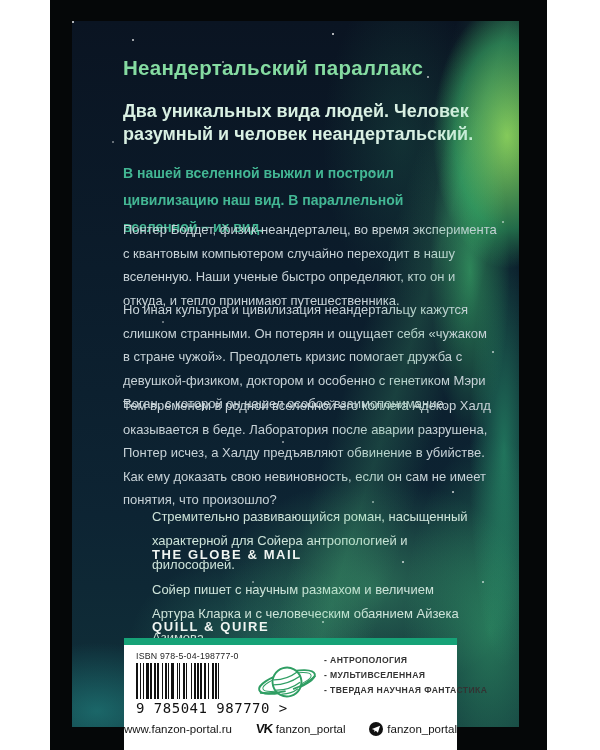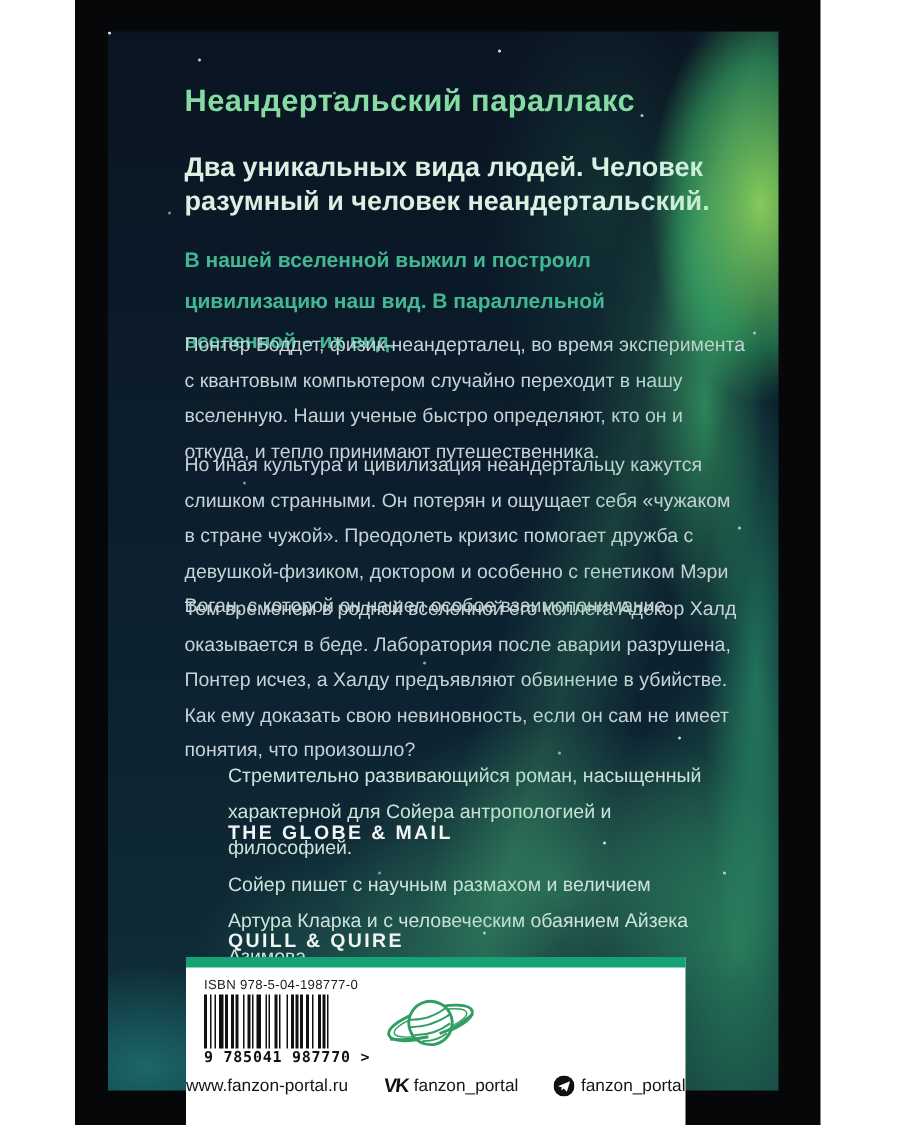--- a/index.html
+++ b/index.html
@@ -157,6 +157,11 @@
         </g>
       </svg>
 
+      <div class="tags">
+        <div class="tag">АНТРОПОЛОГИЯ</div>
+        <div class="tag">МУЛЬТИВСЕЛЕННАЯ</div>
+        <div class="tag">ТВЕРДАЯ НАУЧНАЯ ФАНТАСТИКА</div>
+      </div>
     </div>
 
     <div class="box-footer">

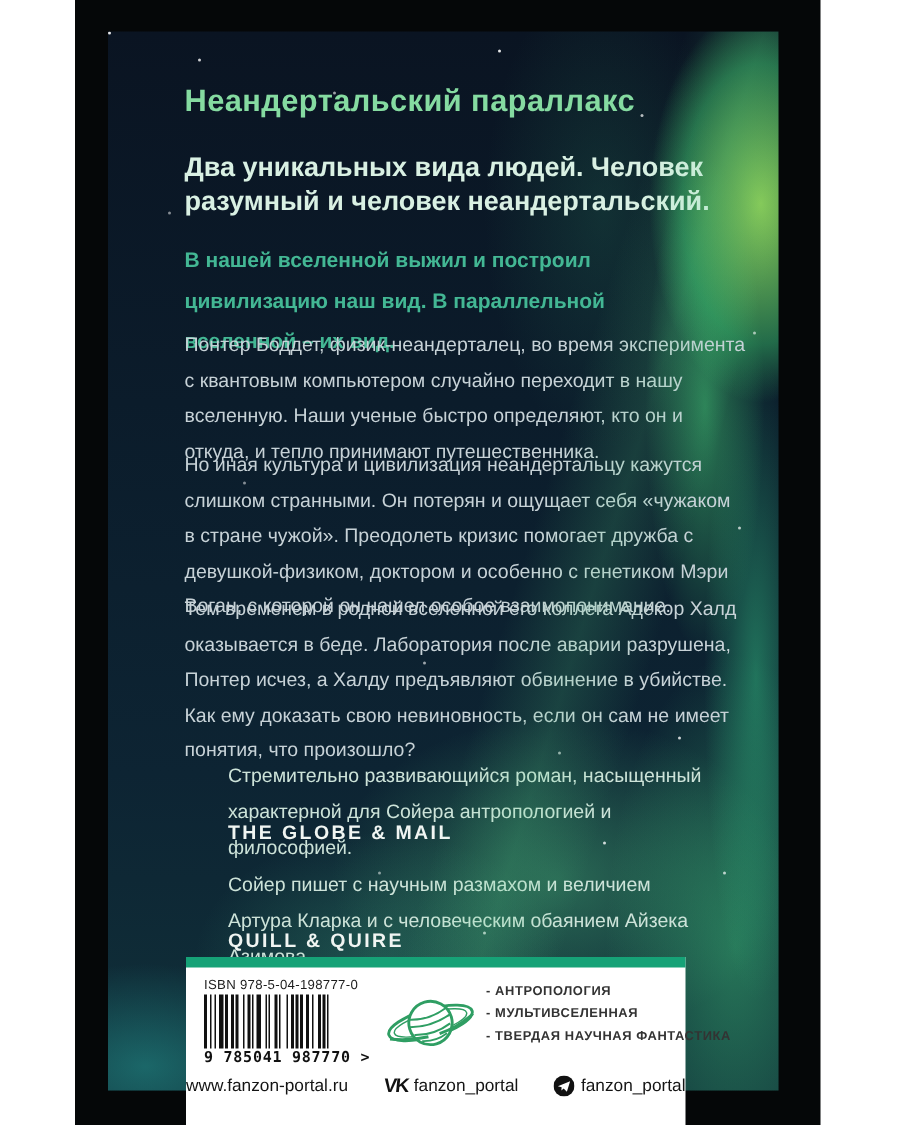--- a/index.html
+++ b/index.html
@@ -53,7 +53,7 @@
   .isbn { font-size:8.8px; color:#1d1d1d; letter-spacing:.2px; white-space:nowrap; }
   .bars { display:flex; align-items:stretch; height:36px; margin-top:2px; }
   .bars div.b { background:#111; } .bars div.s { background:transparent; }
-  .digits { font-family:"DejaVu Sans Mono", monospace; font-size:10px; color:#111; letter-spacing:.5px; margin-top:1px; white-space:nowrap;font-weight:bold; }
+  .digits { font-family:"DejaVu Sans Mono", monospace; font-size:14px; color:#111; letter-spacing:.5px; margin-top:1px; white-space:nowrap; }
   .saturn { flex:none; margin:4px 6px 0 2px; }
   .tags { margin-top:4px; display:flex; flex-direction:column; gap:5px; }
   .tag { font-size:8.6px; font-weight:bold; color:#333; letter-spacing:.4px; white-space:nowrap; }

